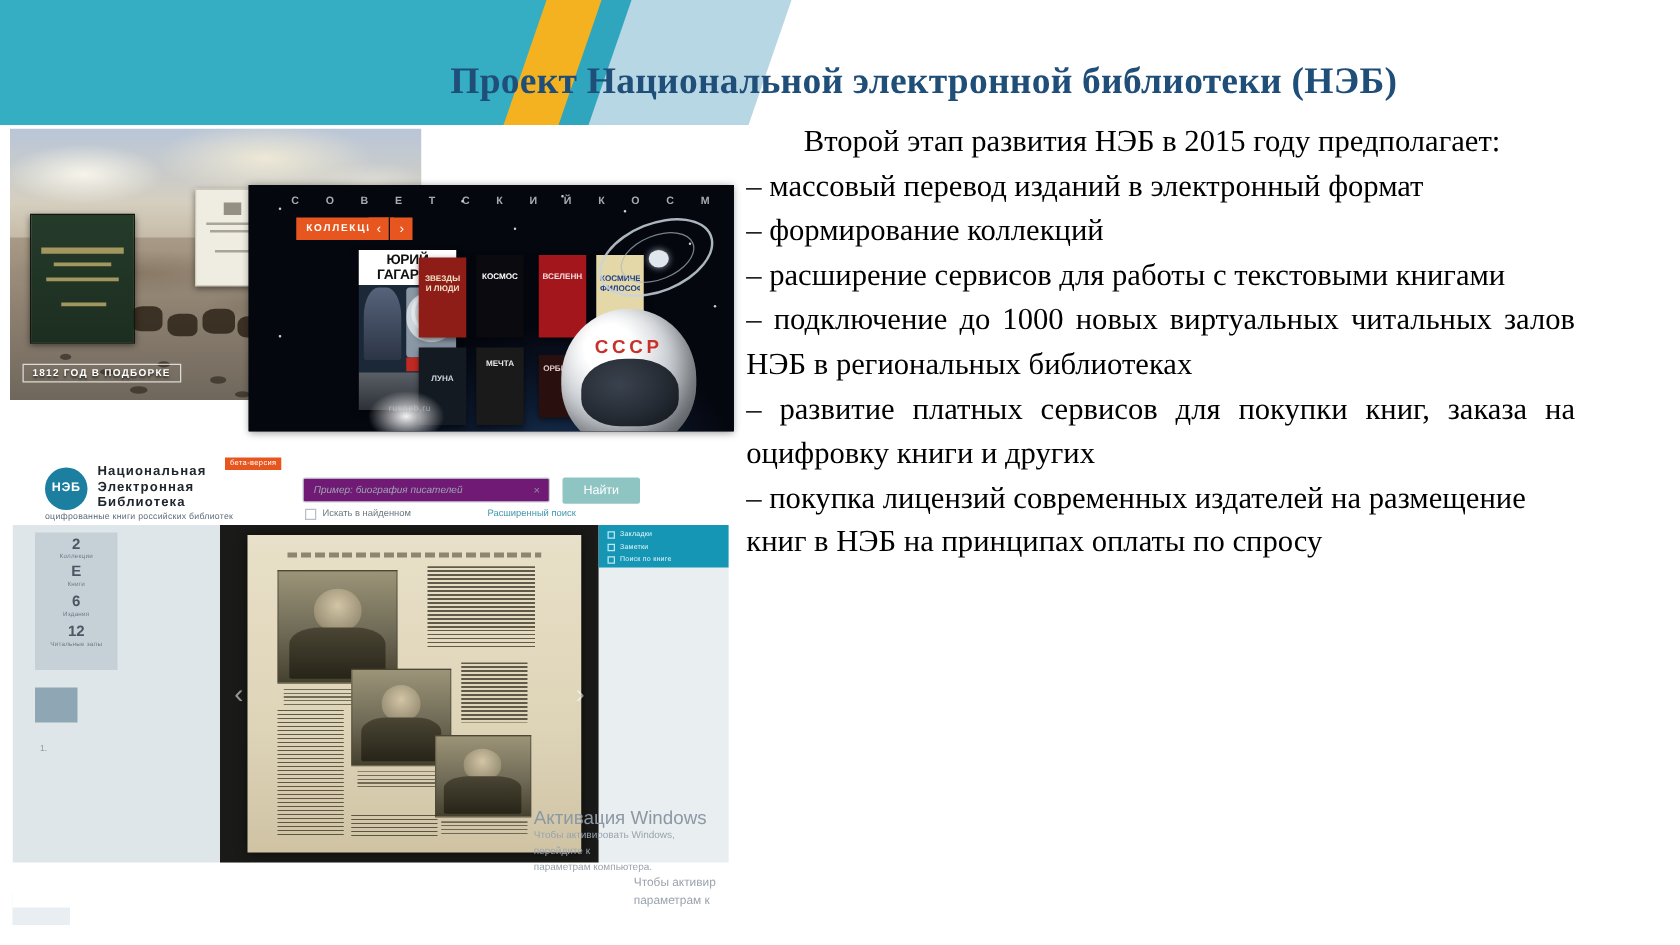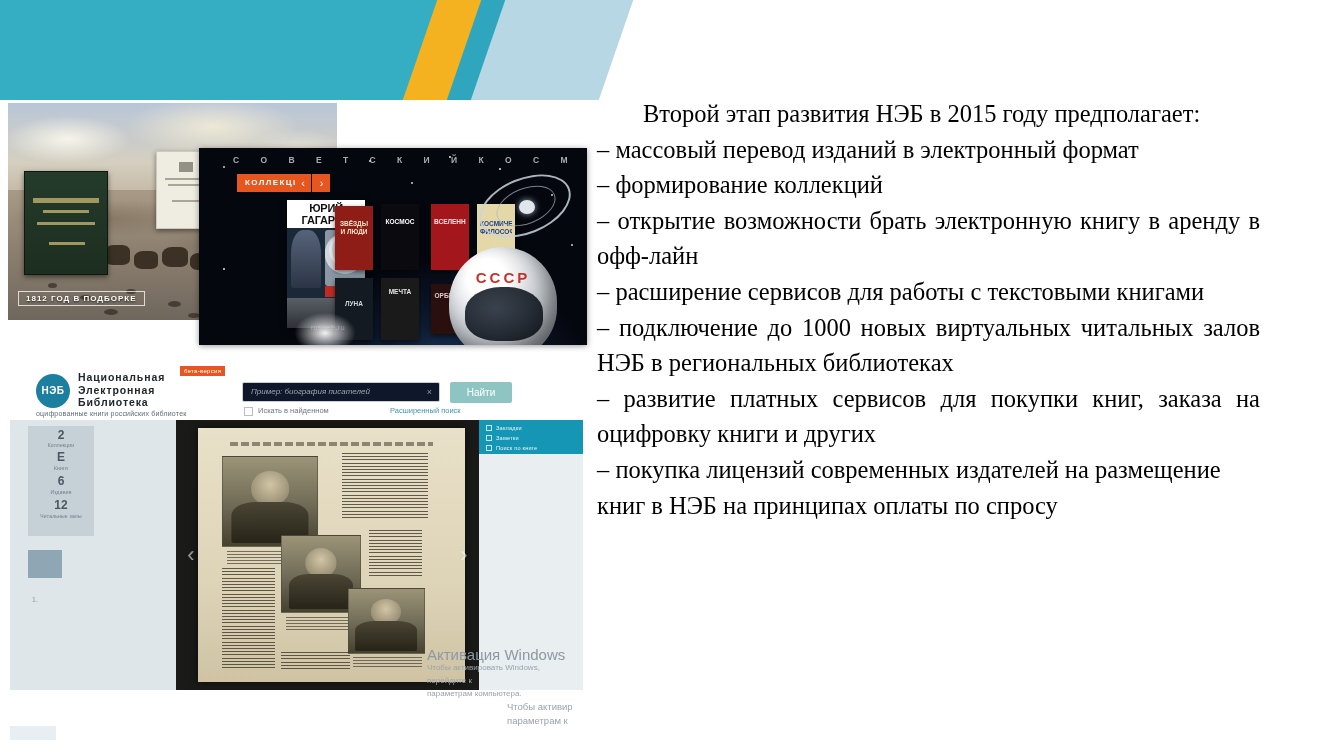--- a/index.html
+++ b/index.html
@@ -644,6 +644,7 @@
     <div class="banner-lightblue"></div>
     <div class="banner-white"></div>
   </div>
+  <div class="slide-title">Проект Национальной электронной библиотеки (НЭБ)</div>
 
   <div class="body-text">
     <p class="first">Второй этап развития НЭБ в 2015 году предполагает:</p>

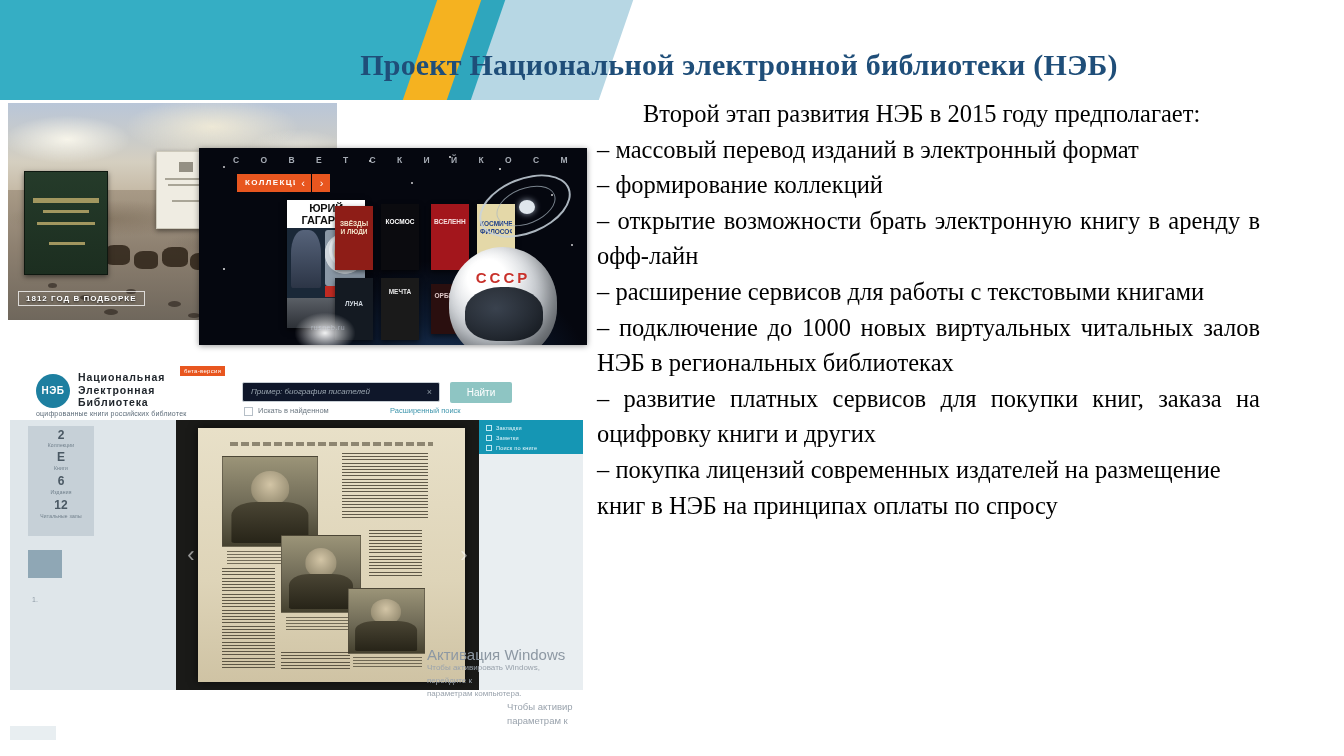--- a/index.html
+++ b/index.html
@@ -650,7 +650,6 @@
     <p class="first">Второй этап развития НЭБ в 2015 году предполагает:</p>
     <p>– массовый перевод изданий в электронный формат</p>
     <p>– формирование коллекций</p>
-    <p>– открытие возможности брать электронную книгу в аренду в офф-лайн</p>
     <p>– расширение сервисов для работы с текстовыми книгами</p>
     <p>– подключение до 1000 новых виртуальных читальных залов НЭБ в региональных библиотеках</p>
     <p>– развитие платных сервисов для покупки книг, заказа на оцифровку книги и других</p>

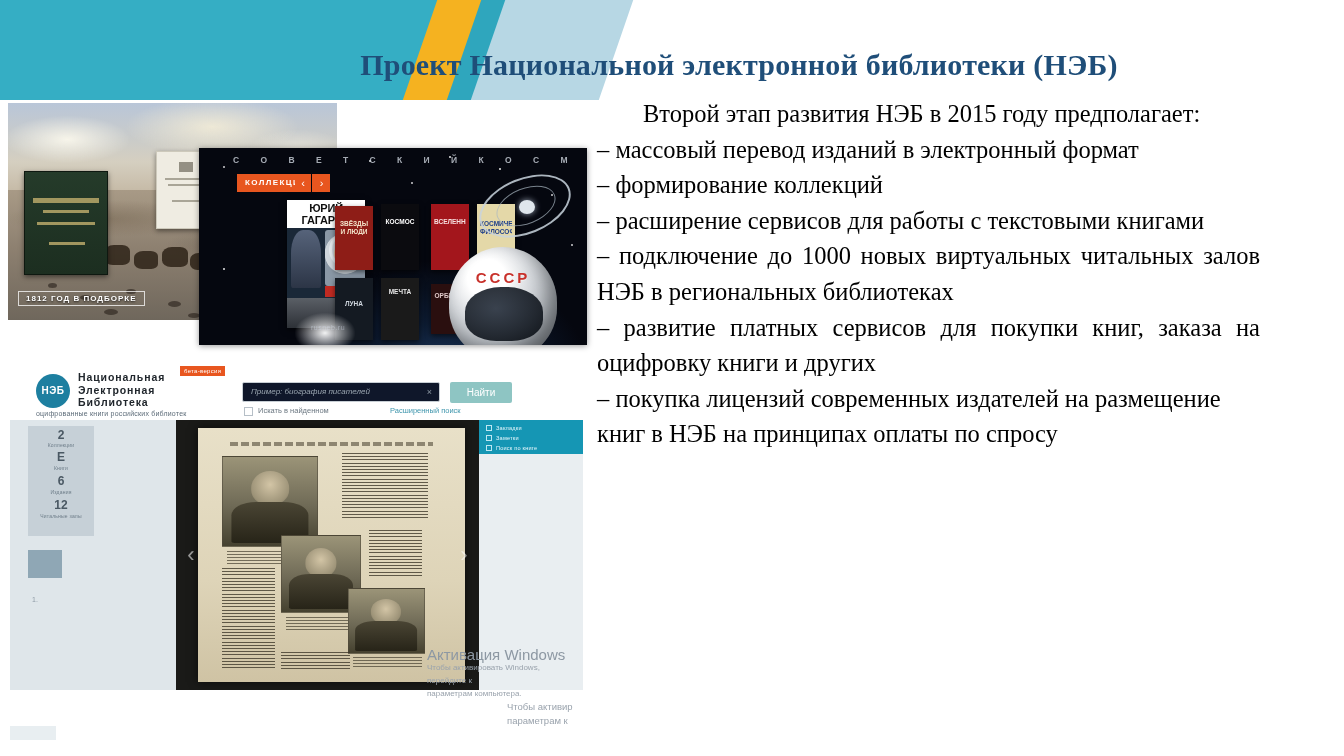--- a/index.html
+++ b/index.html
@@ -410,7 +410,7 @@
   .neb-search {
     position: absolute; left: 232px; top: 20px;
     width: 198px; height: 20px;
-    background: #0f172a;
+    background: #701a75;
     border: 1px solid #c7ced4;
     border-radius: 2px;
   }

